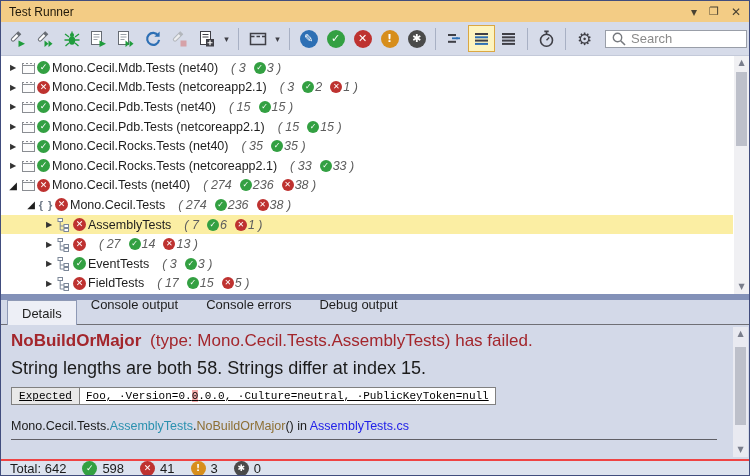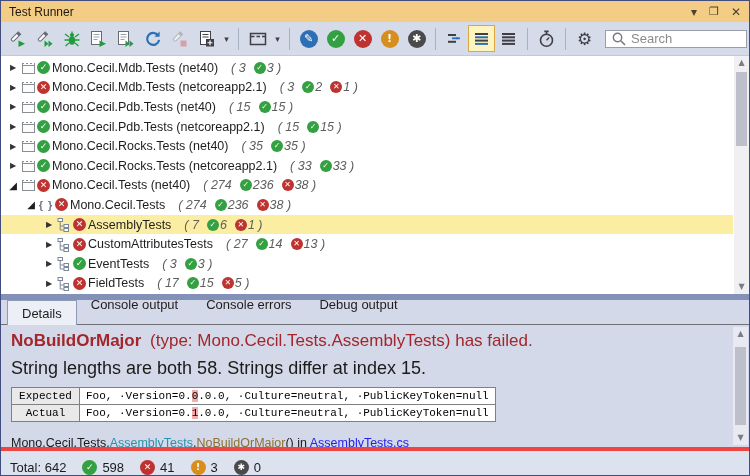--- a/index.html
+++ b/index.html
@@ -409,7 +409,6 @@
             </svg>
           </span>
           <span class="st failed">✕</span>
-          <span class="tname">CustomAttributesTests</span>
           <span class="cnts">
             <span>(&nbsp;27</span>
             <span class="mini passed">✓</span>

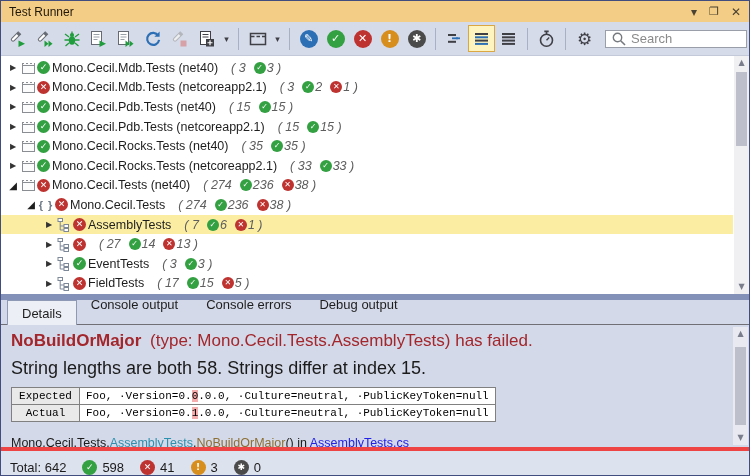--- a/index.html
+++ b/index.html
@@ -66,7 +66,7 @@
   .err b { font-weight:bold; margin-right:4px; }
   .msg { font-size:18px; color:#1b1b1b; margin-top:7px; }
   .diff { border-collapse:collapse; margin-top:8px; font-family:"Liberation Mono",monospace; font-size:11px; }
-  .diff th, .diff td { border:1px solid #808080; padding:2px 6px; font-weight:normal; }
+  .diff th, .diff td { border:1px solid #808080; padding:2px 6px; font-weight:normal;text-decoration:underline; }
   .diff th { background:#E9E9E9; width:68px; text-align:center; }
   .diff td { background:#fff; white-space:pre; }
   .hl { background:#F5ADAD; }

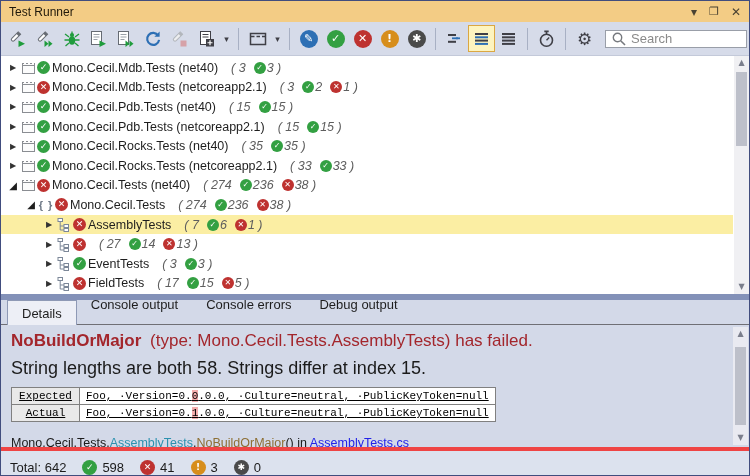--- a/index.html
+++ b/index.html
@@ -483,10 +483,6 @@
           <tr>
             <th>Expected</th>
             <td>Foo, ·Version=0.<span class="hl">0</span>.0.0, ·Culture=neutral, ·PublicKeyToken=null</td>
-          </tr>
-          <tr>
-            <th>Actual</th>
-            <td>Foo, ·Version=0.<span class="hl">1</span>.0.0, ·Culture=neutral, ·PublicKeyToken=null</td>
           </tr>
         </tbody>
     </table>

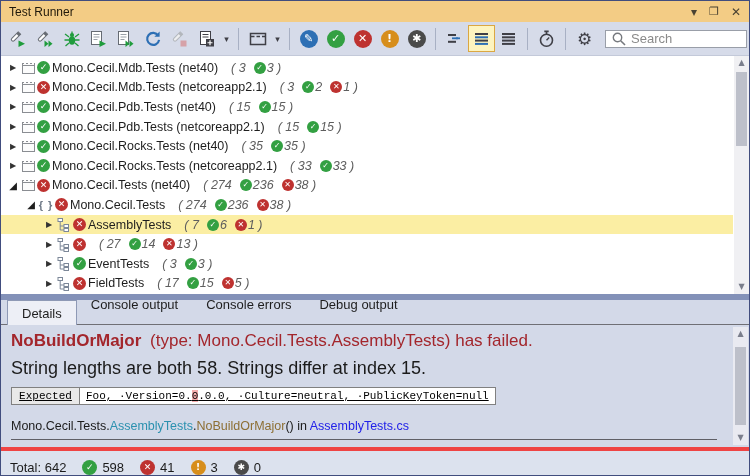--- a/index.html
+++ b/index.html
@@ -75,7 +75,7 @@
   .rule { border-top:1px solid #5F5F66; margin-top:6px; width:706px; }
 
   
-  .statusbar { height:28px; background:#DCE2EE; border-top:4px solid #ef4444; display:flex; align-items:flex-end; padding:0 9px; font-size:13px; color:#1b1b1b; flex:0 0 auto; }
+  .statusbar { height:16px; background:#DCE2EE; border-top:2px solid #ef4444; display:flex; align-items:flex-start; padding:0 9px; font-size:13px; color:#1b1b1b; flex:0 0 auto; }
   .sb-item { display:flex; align-items:center; gap:5px; margin-left:16px; }
   .sic { width:15px; height:15px; border-radius:50%; color:#fff; font-size:9px; line-height:15px; text-align:center; font-weight:bold; font-family:"DejaVu Sans",sans-serif; }
 </style>

